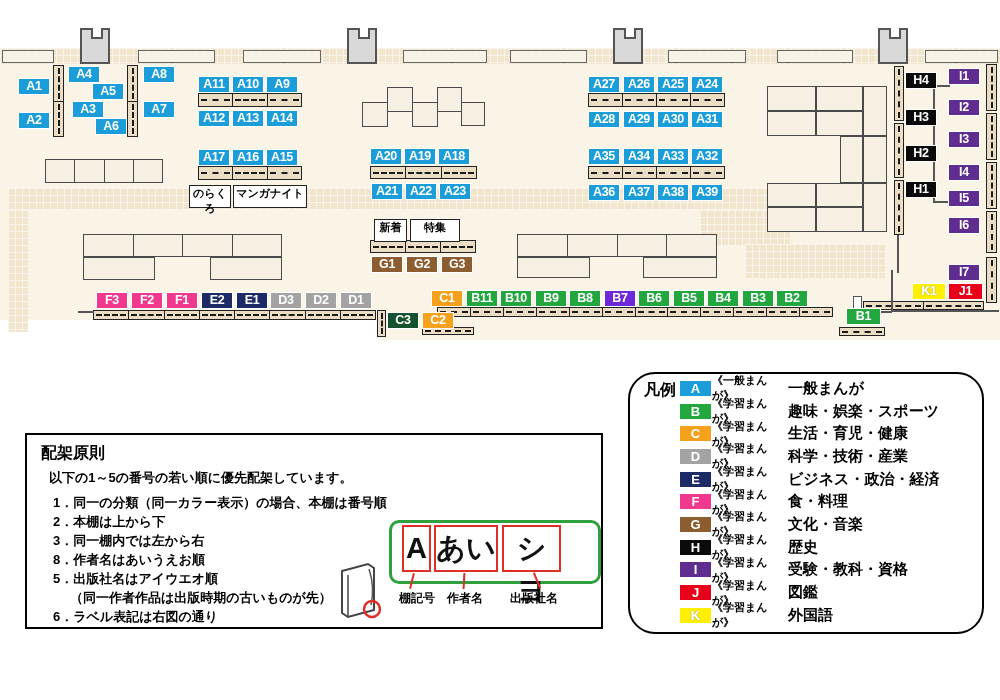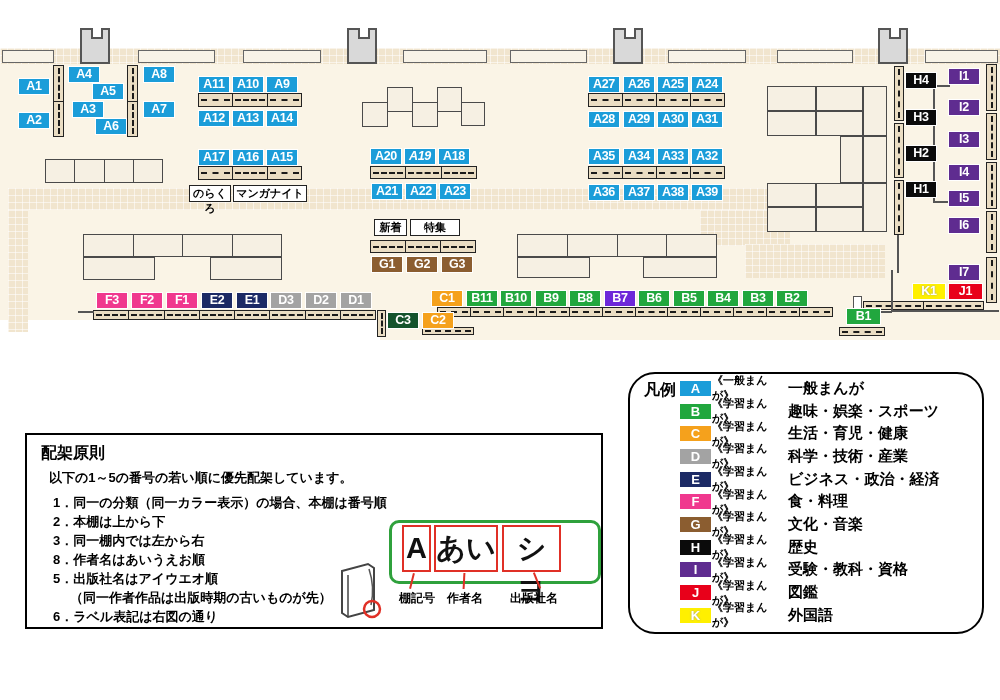--- a/index.html
+++ b/index.html
@@ -294,7 +294,7 @@
       <div class="tag" style="left: 232px; top: 149px; background: rgb(27, 157, 217);">A16</div>
       <div class="tag" style="left: 266px; top: 149px; background: rgb(27, 157, 217);">A15</div>
       <div class="tag" style="left: 370px; top: 148px; background: rgb(27, 157, 217);">A20</div>
-      <div class="tag" style="left: 404px; top: 148px; background: rgb(27, 157, 217); font-style: italic;">A19</div>
+      <div class="tag" style="left: 404px; top: 148px; background: rgb(27, 157, 217);">A19</div>
       <div class="tag" style="left: 438px; top: 148px; background: rgb(27, 157, 217);">A18</div>
       <div class="tag" style="left: 371px; top: 183px; background: rgb(27, 157, 217);">A21</div>
       <div class="tag" style="left: 405px; top: 183px; background: rgb(27, 157, 217);">A22</div>

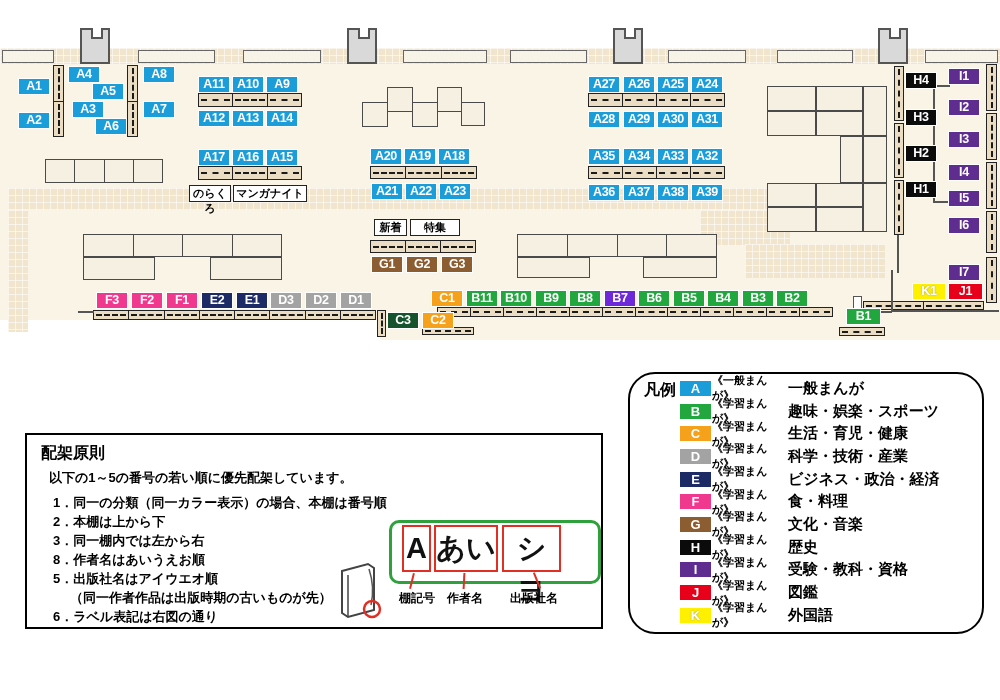--- a/index.html
+++ b/index.html
@@ -33,7 +33,7 @@
   .tag{position:absolute;box-sizing:border-box;width:32px;height:17px;text-align:center;
        color:#fff;font-weight:700;font-size:12.5px;line-height:15px;border:1px solid #fff;
        letter-spacing:-0.3px;}
-  .ann{position:absolute;box-sizing:border-box;background:#fff;border:1px solid #222;height:17px;
+  .ann{position:absolute;box-sizing:border-box;background:#fff;border:1px solid #222;height:23px;
        font-size:11px;font-weight:700;text-align:center;line-height:15px;color:#000;}
   .panel{position:absolute;background:#fff;border:2px solid #000;}
   .p-title{position:absolute;font-size:16px;font-weight:700;}

